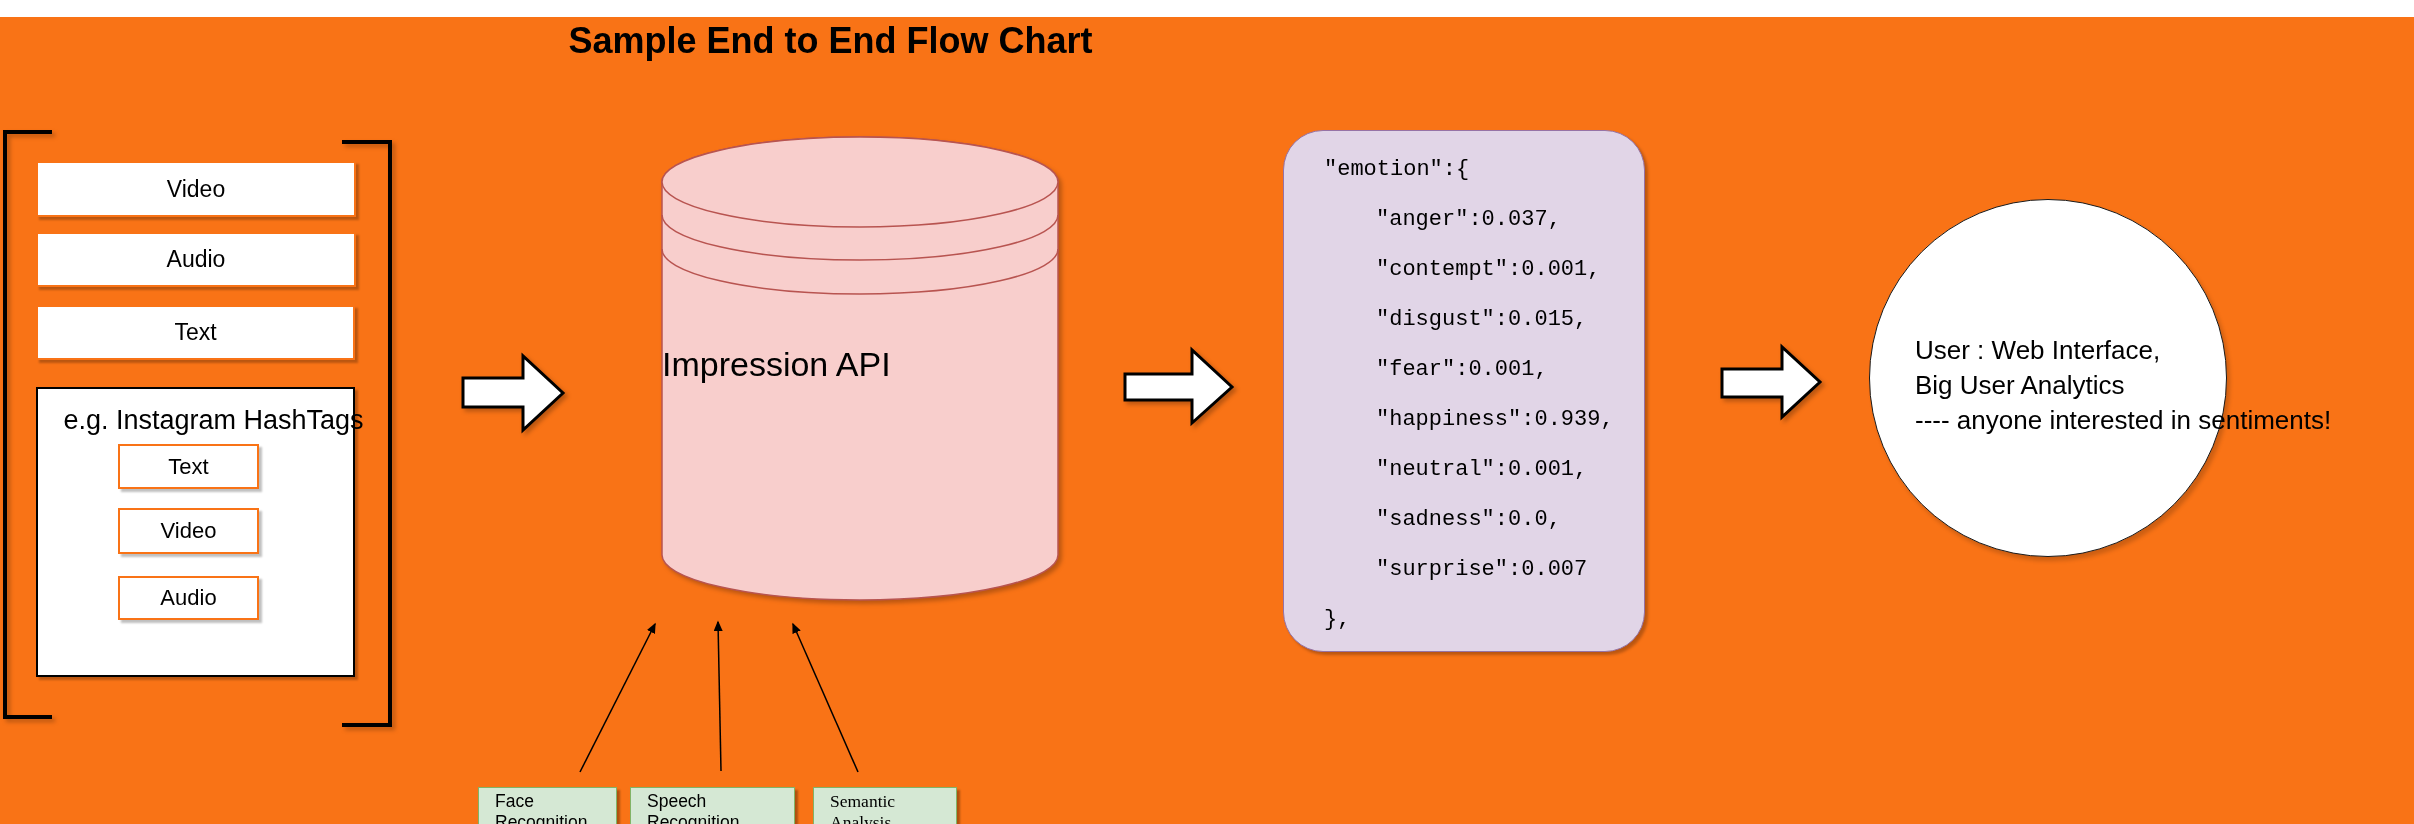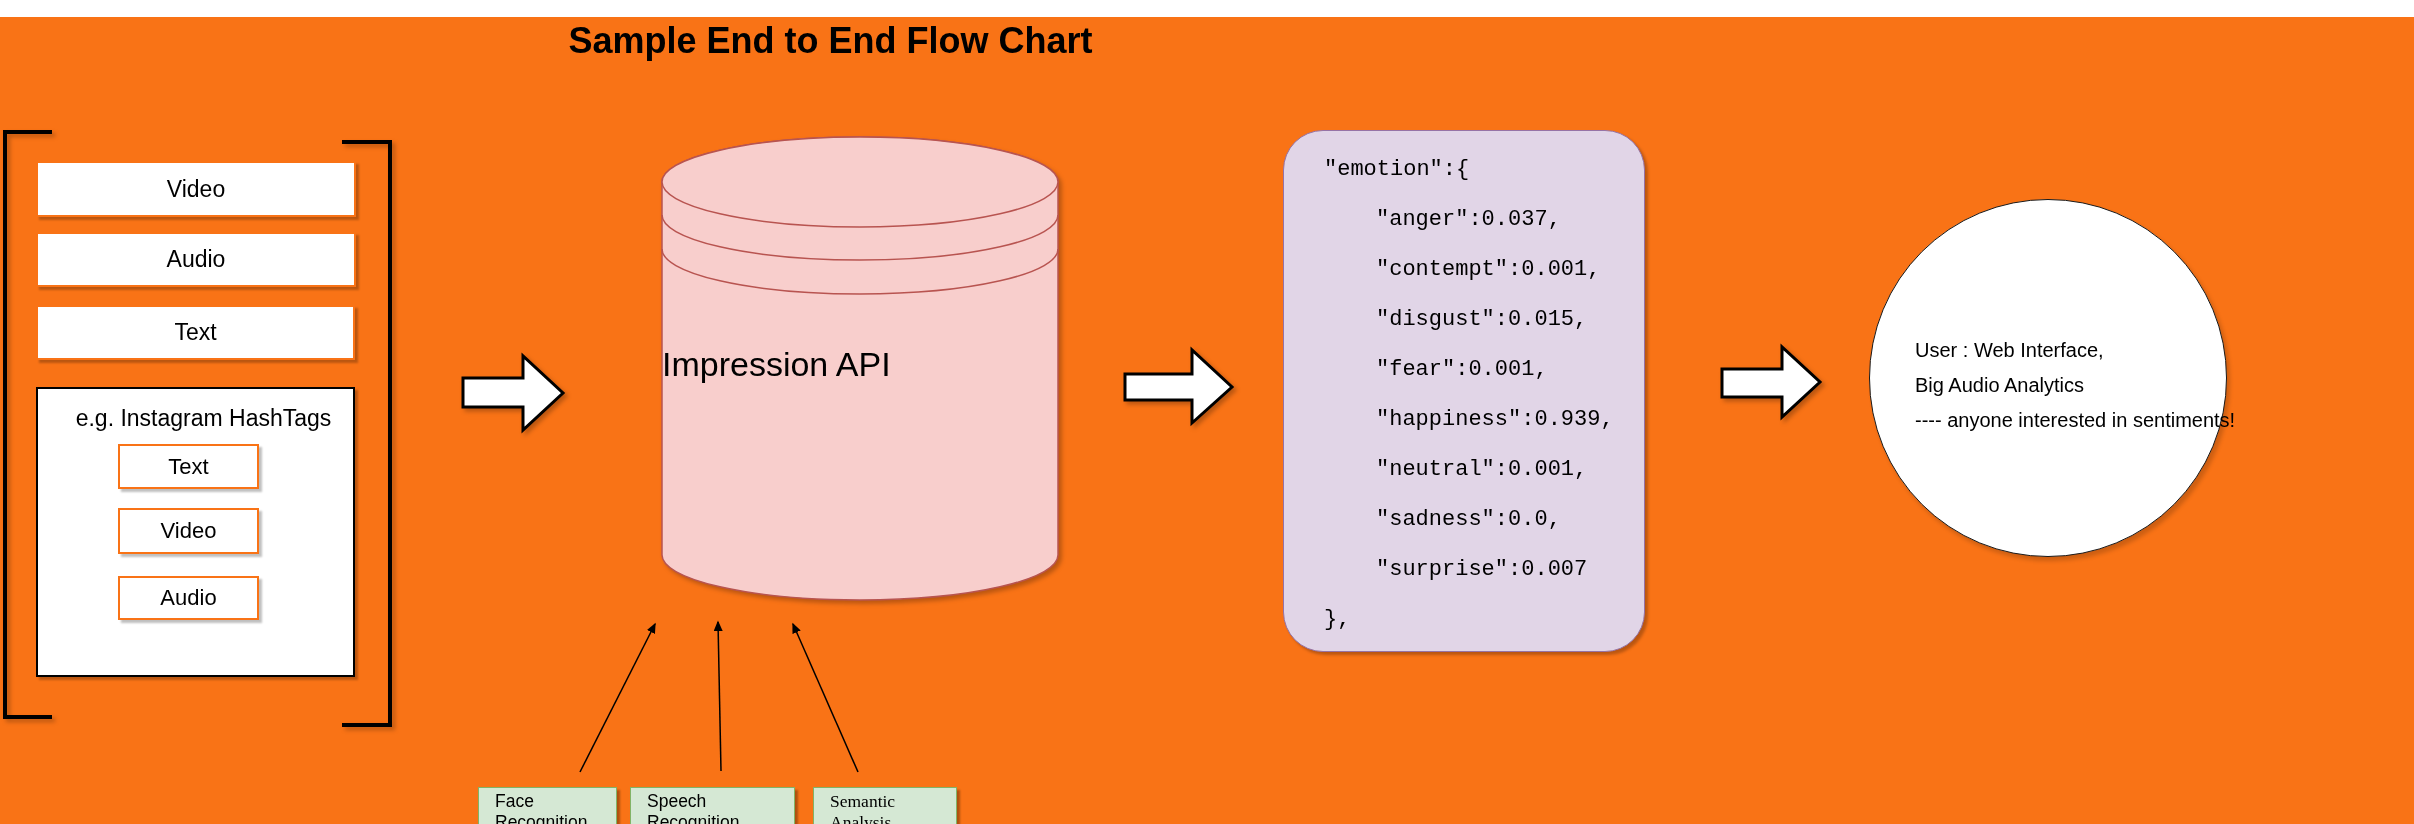--- a/index.html
+++ b/index.html
@@ -52,7 +52,7 @@
     box-shadow:3px 4px 4px rgba(0,0,0,0.18);box-sizing:border-box;
   }
   .user-text{
-    left:1915px;top:316px;font-size:20px;line-height:35px;white-space:nowrap;z-index:5;
+    left:1915px;top:316px;font-size:26px;line-height:35px;white-space:nowrap;z-index:5;
   }
   .gbox{
     position:absolute;top:770px;height:49px;

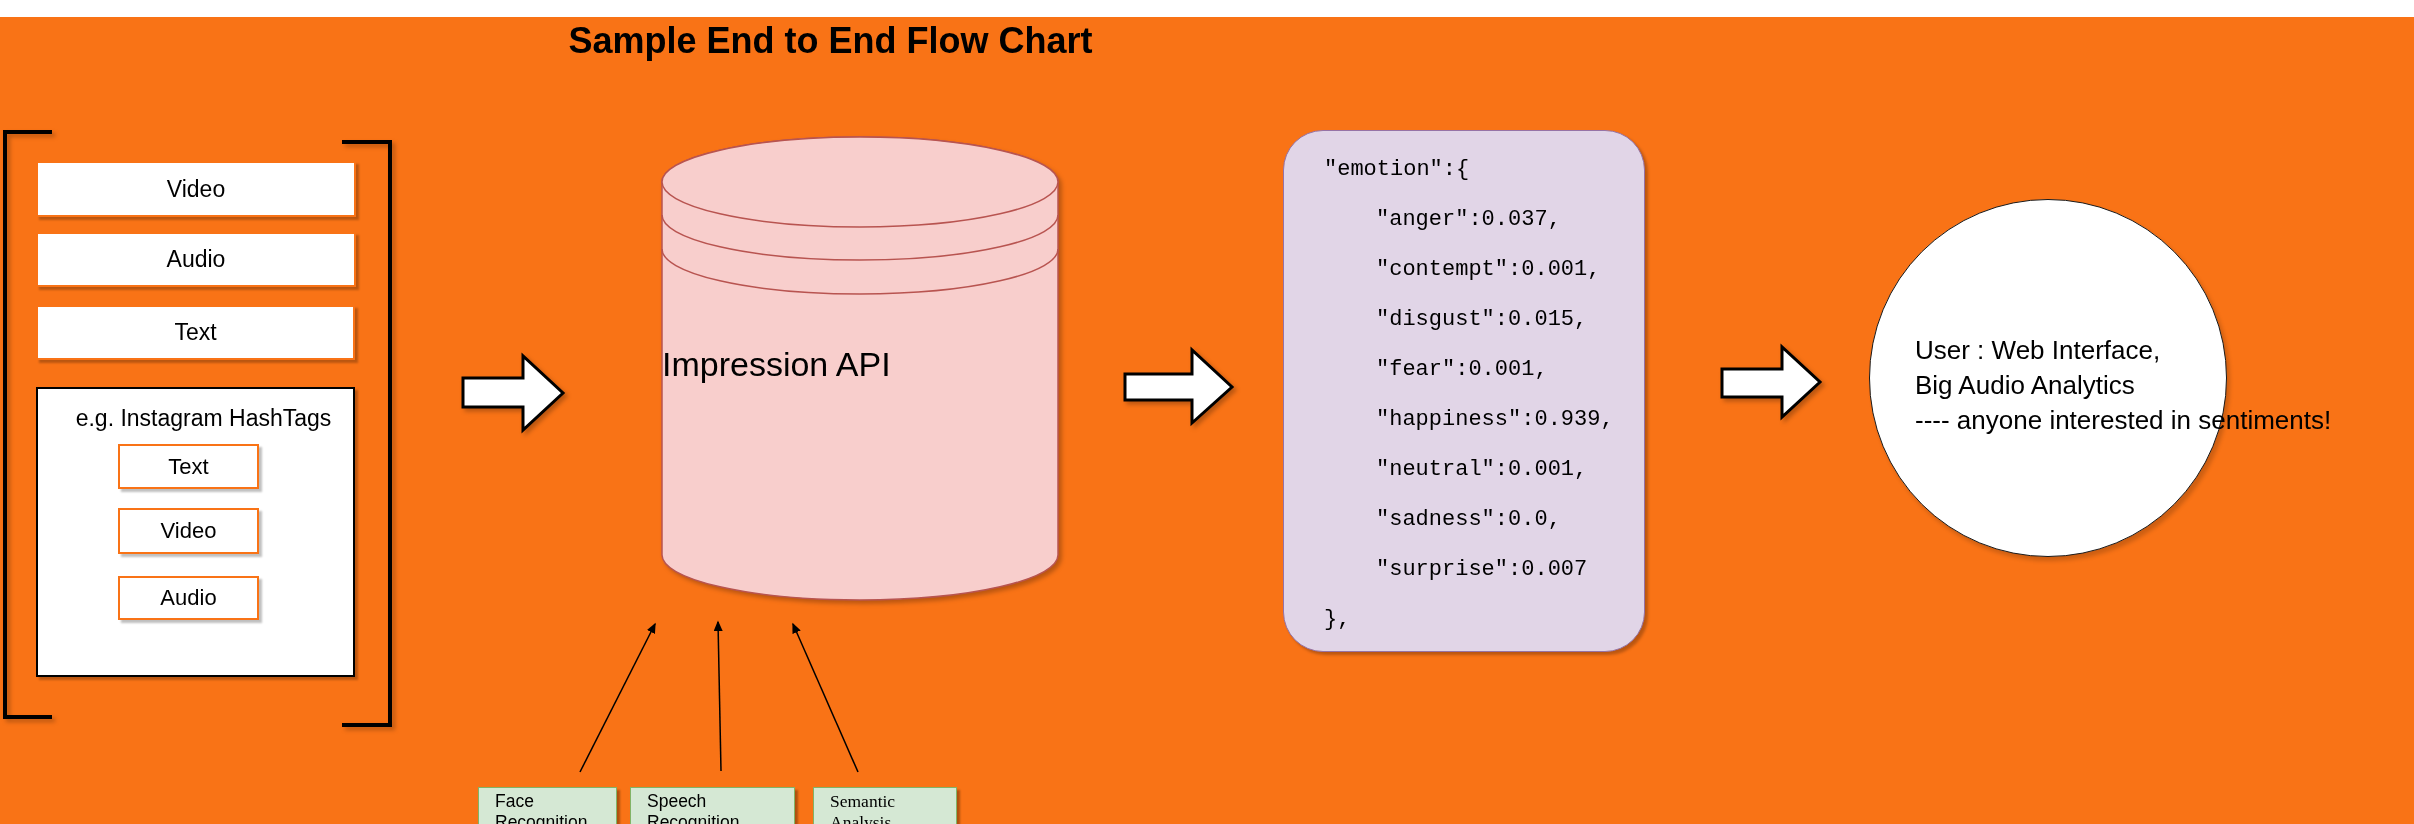--- a/index.html
+++ b/index.html
@@ -139,7 +139,7 @@
   <div class="user-circle"></div>
   <div class="abs user-text">
     <div>User : Web Interface,</div>
-    <div>Big Audio Analytics</div>
+    <div>Big User Analytics</div>
     <div>---- anyone interested in sentiments!</div>
   </div>
 

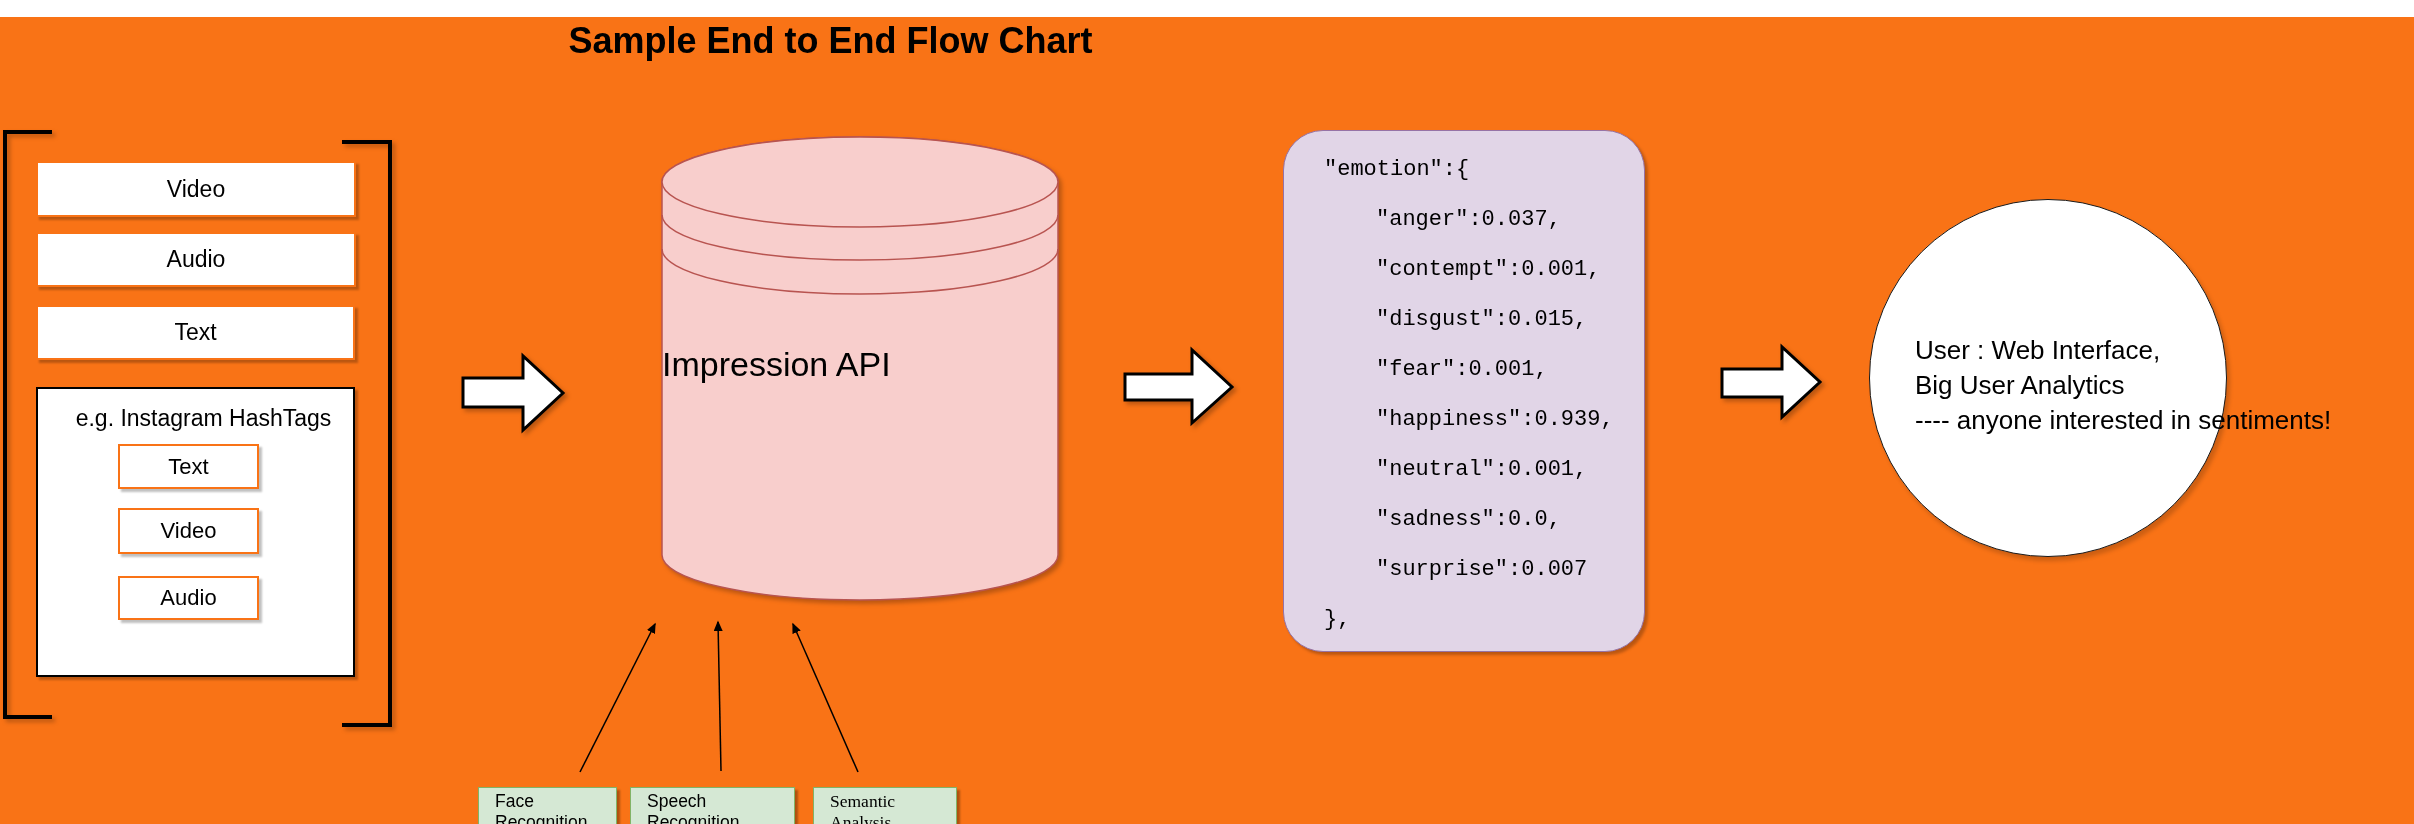--- a/index.html
+++ b/index.html
@@ -31,7 +31,7 @@
     background:#fff;border:2px solid #000;box-shadow:3px 3px 2px rgba(0,0,0,0.25);
     box-sizing:border-box;
   }
-  .hash-label{position:absolute;left:8px;top:16px;width:100%;text-align:center;font-size:23px;}
+  .hash-label{position:absolute;left:18px;top:16px;width:100%;text-align:center;font-size:27px;}
   .inner-box{font-size:22px;}
   .api-label{
     left:662px;top:328px;width:396px;text-align:left;font-size:34px;line-height:38px;

